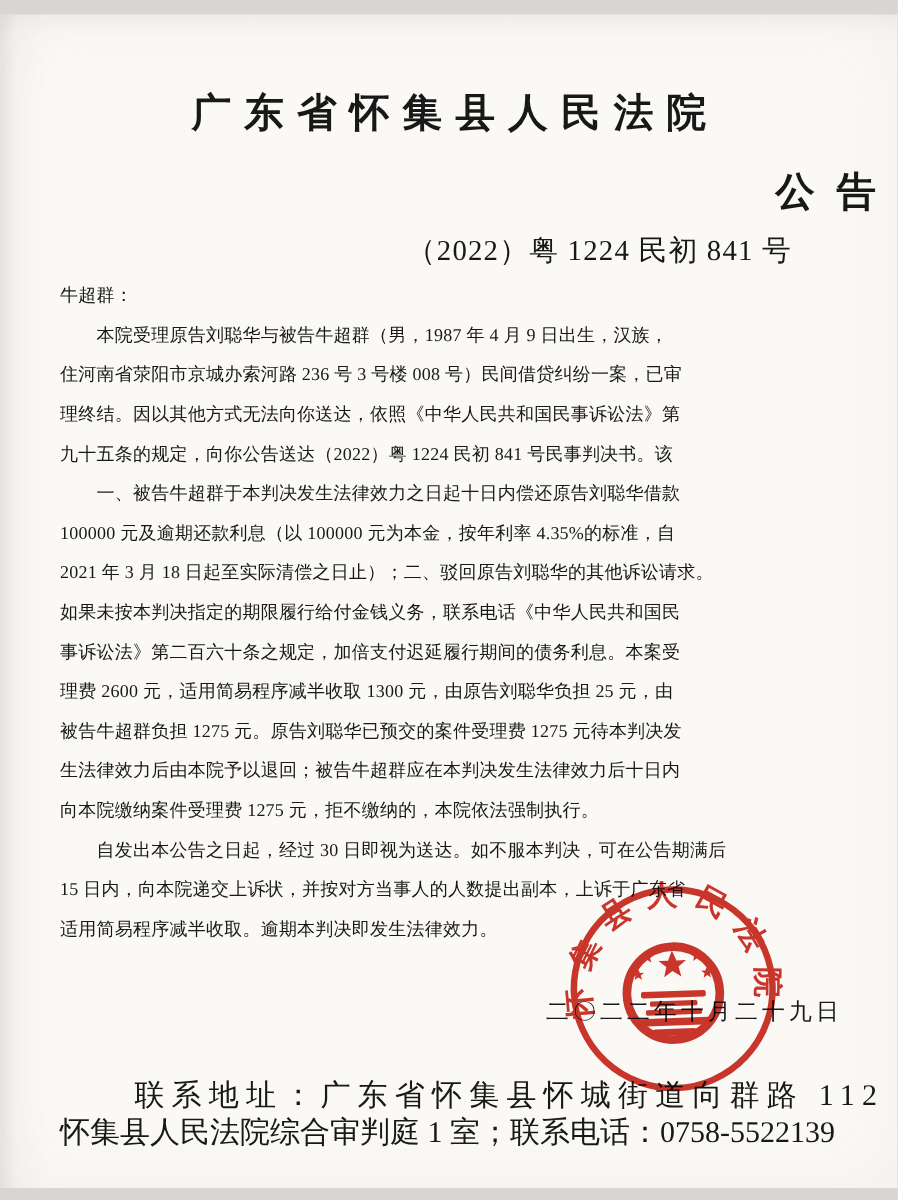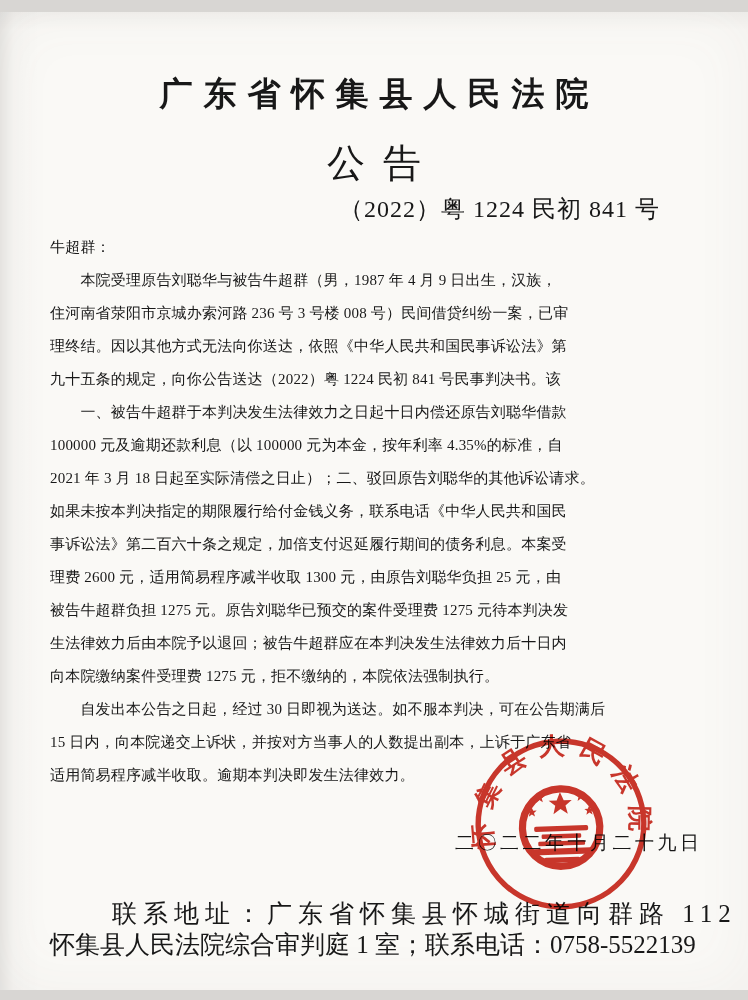--- a/index.html
+++ b/index.html
@@ -25,8 +25,8 @@
   }
   .doc-title{
     position:absolute;top:126px;left:0;width:100%;
-    text-align:center;
-    font-size:38px;font-weight:normal;
+    text-align:right;
+    font-size:33px;font-weight:bold;
     letter-spacing:18px;text-indent:18px;
     white-space:nowrap;
   }

